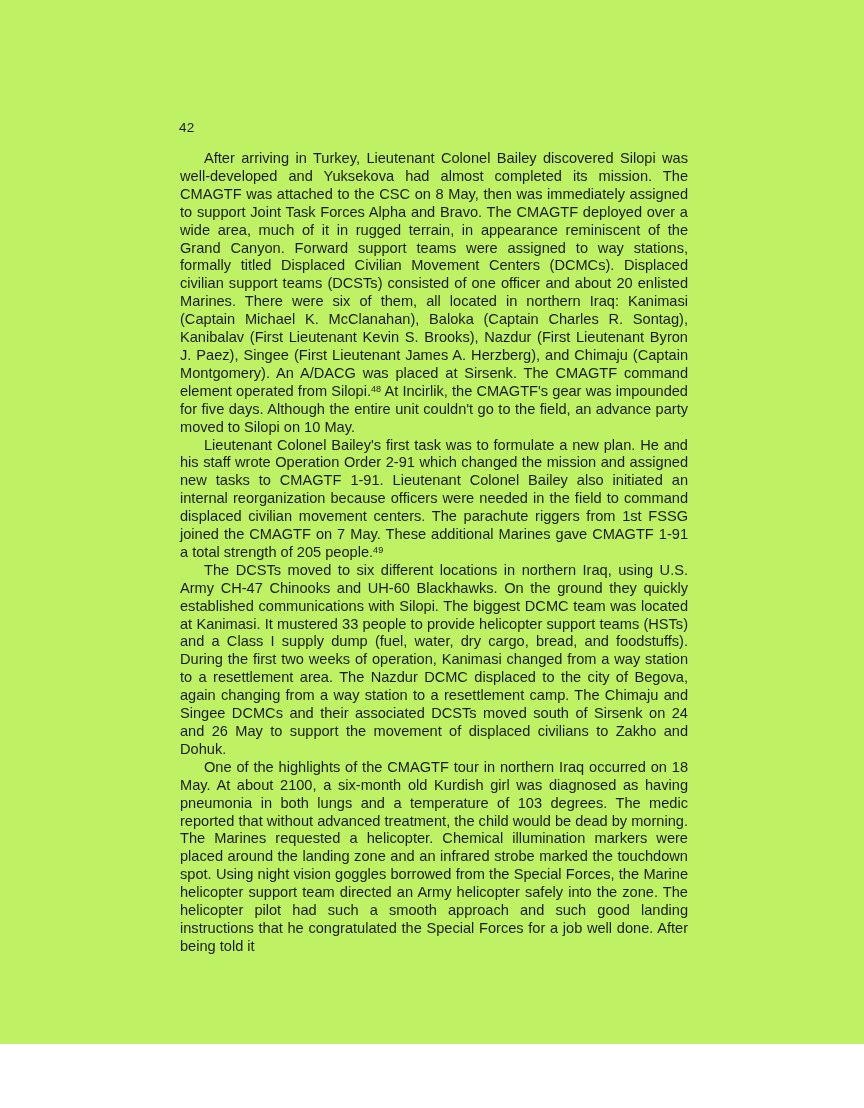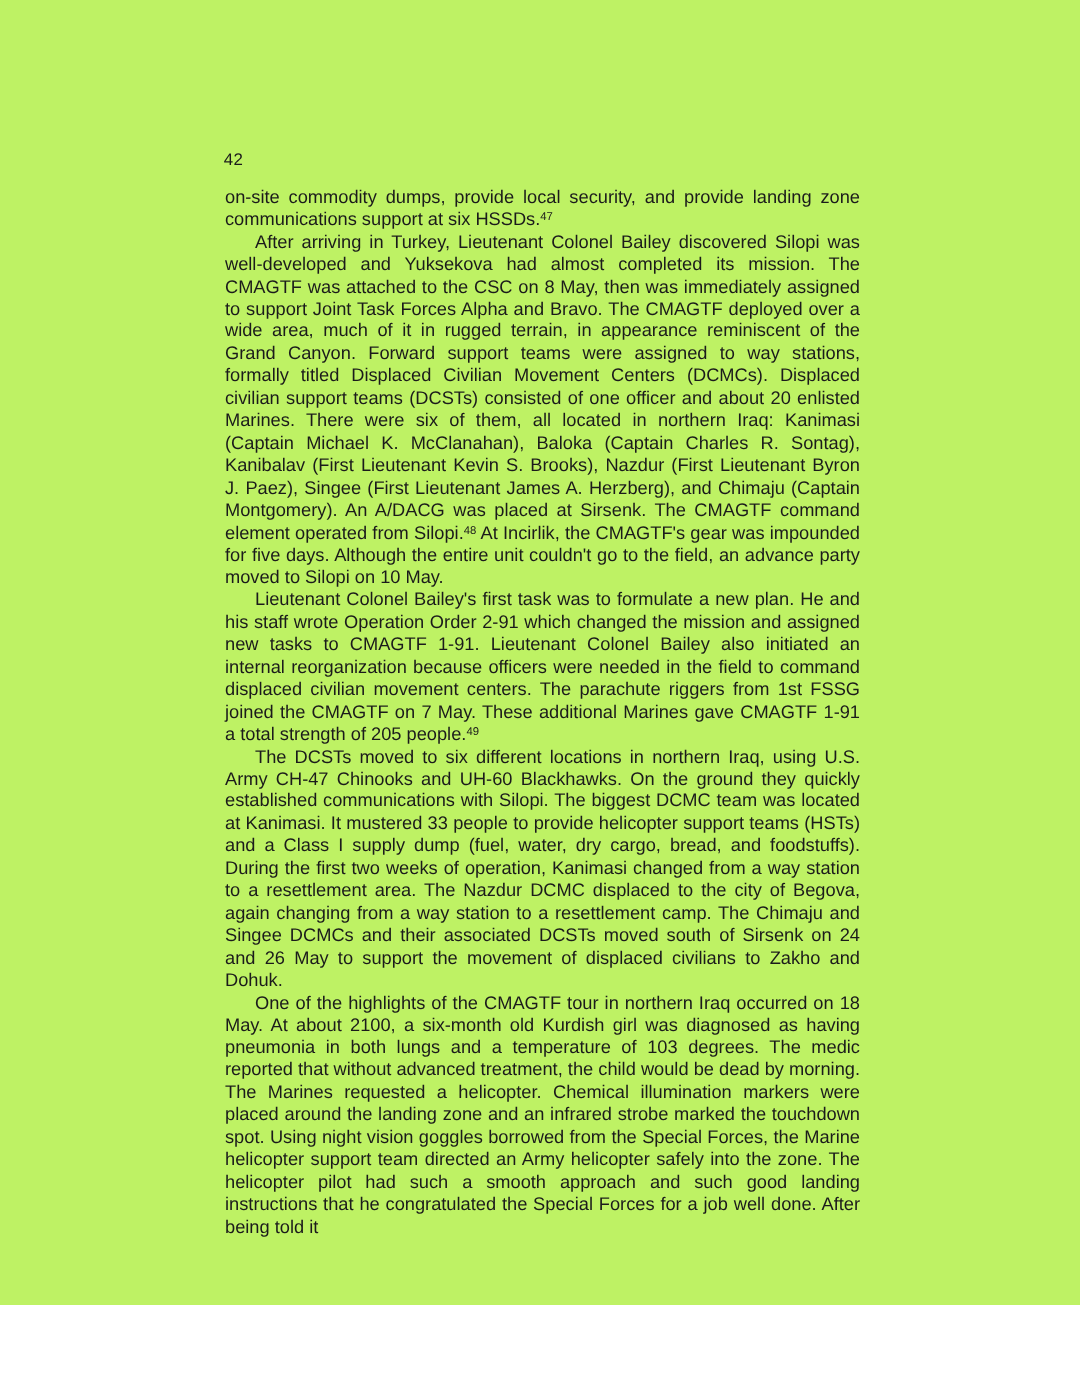--- a/index.html
+++ b/index.html
@@ -104,7 +104,6 @@
   </div>
 
   <div class="body-text" id="body-text">
-      <p class="para">on-site commodity dumps, provide local security, and provide landing zone communications support at six HSSDs.<sup class="fnref">47</sup></p>
       <p class="para indent">After arriving in Turkey, Lieutenant Colonel Bailey discovered Silopi was well-developed and Yuksekova had almost completed its mission. The CMAGTF was attached to the CSC on 8 May, then was immediately assigned to support Joint Task Forces Alpha and Bravo. The CMAGTF deployed over a wide area, much of it in rugged terrain, in appearance reminiscent of the Grand Canyon. Forward support teams were assigned to way stations, formally titled Displaced Civilian Movement Centers (DCMCs). Displaced civilian support teams (DCSTs) consisted of one officer and about 20 enlisted Marines. There were six of them, all located in northern Iraq:  Kanimasi (Captain Michael K. McClanahan), Baloka (Captain Charles R. Sontag), Kanibalav (First Lieutenant Kevin S. Brooks), Nazdur (First Lieutenant Byron J. Paez), Singee (First Lieutenant James A. Herzberg), and Chimaju (Captain Montgomery). An A/DACG was placed at Sirsenk. The CMAGTF command element operated from Silopi.<sup class="fnref">48</sup> At Incirlik, the CMAGTF's gear was impounded for five days. Although the entire unit couldn't go to the field, an advance party moved to Silopi on 10 May.</p>
       <p class="para indent">Lieutenant Colonel Bailey's first task was to formulate a new plan. He and his staff wrote Operation Order 2-91 which changed the mission and assigned new tasks to CMAGTF 1-91. Lieutenant Colonel Bailey also initiated an internal reorganization because officers were needed in the field to command displaced civilian movement centers. The parachute riggers from 1st FSSG joined the CMAGTF on 7 May. These additional Marines gave CMAGTF 1-91 a total strength of 205 people.<sup class="fnref">49</sup></p>
       <p class="para indent">The DCSTs moved to six different locations in northern Iraq, using U.S. Army CH-47 Chinooks and UH-60 Blackhawks. On the ground they quickly established communications with Silopi. The biggest DCMC team was located at Kanimasi. It mustered 33 people to provide helicopter support teams (HSTs) and a Class I supply dump (fuel, water, dry cargo, bread, and foodstuffs). During the first two weeks of operation, Kanimasi changed from a way station to a resettlement area. The Nazdur DCMC displaced to the city of Begova, again changing from a way station to a resettlement camp. The Chimaju and Singee DCMCs and their associated DCSTs moved south of Sirsenk on 24 and 26 May to support the movement of displaced civilians to Zakho and Dohuk.</p>

